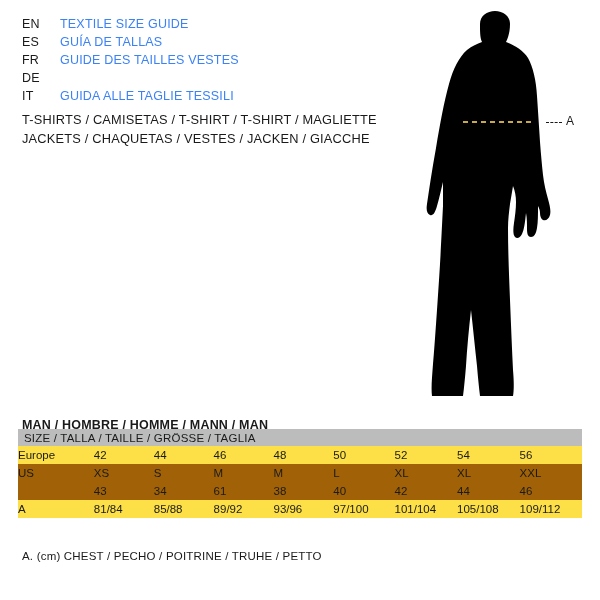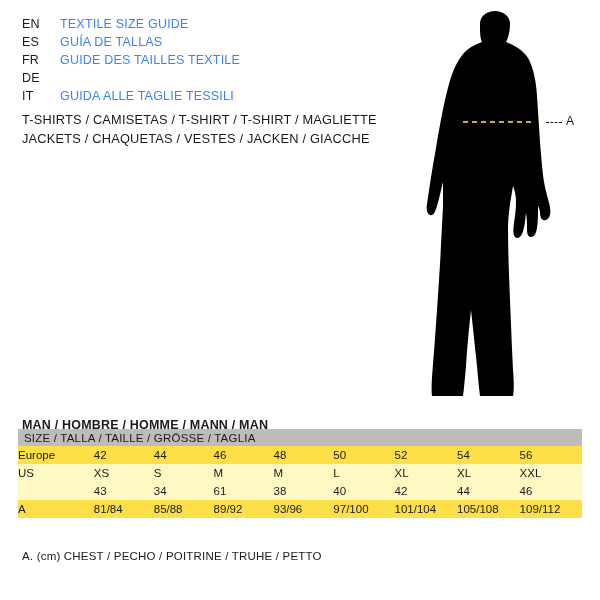--- a/index.html
+++ b/index.html
@@ -157,7 +157,7 @@
     </div>
     <div class="lang-row">
       <span class="lang-code">FR</span>
-      <span class="lang-text">GUIDE DES TAILLES TEXTILE</span>
+      <span class="lang-text">GUIDE DES TAILLES VESTES</span>
     </div>
     <div class="lang-row">
       <span class="lang-code">DE</span>

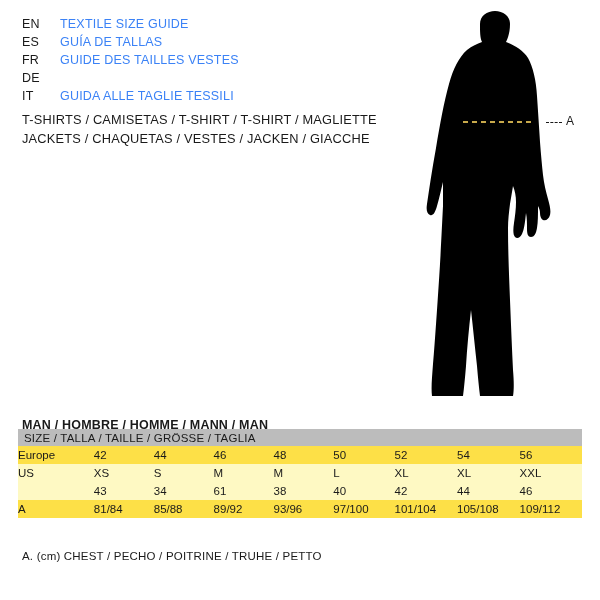--- a/index.html
+++ b/index.html
@@ -119,7 +119,7 @@
     height: 17px;
   }
   tr.row-shade td {
-    background: #fef9c3;
+    background: #a16207;
   }
   tr.row-plain td {
     background: #fde047;

